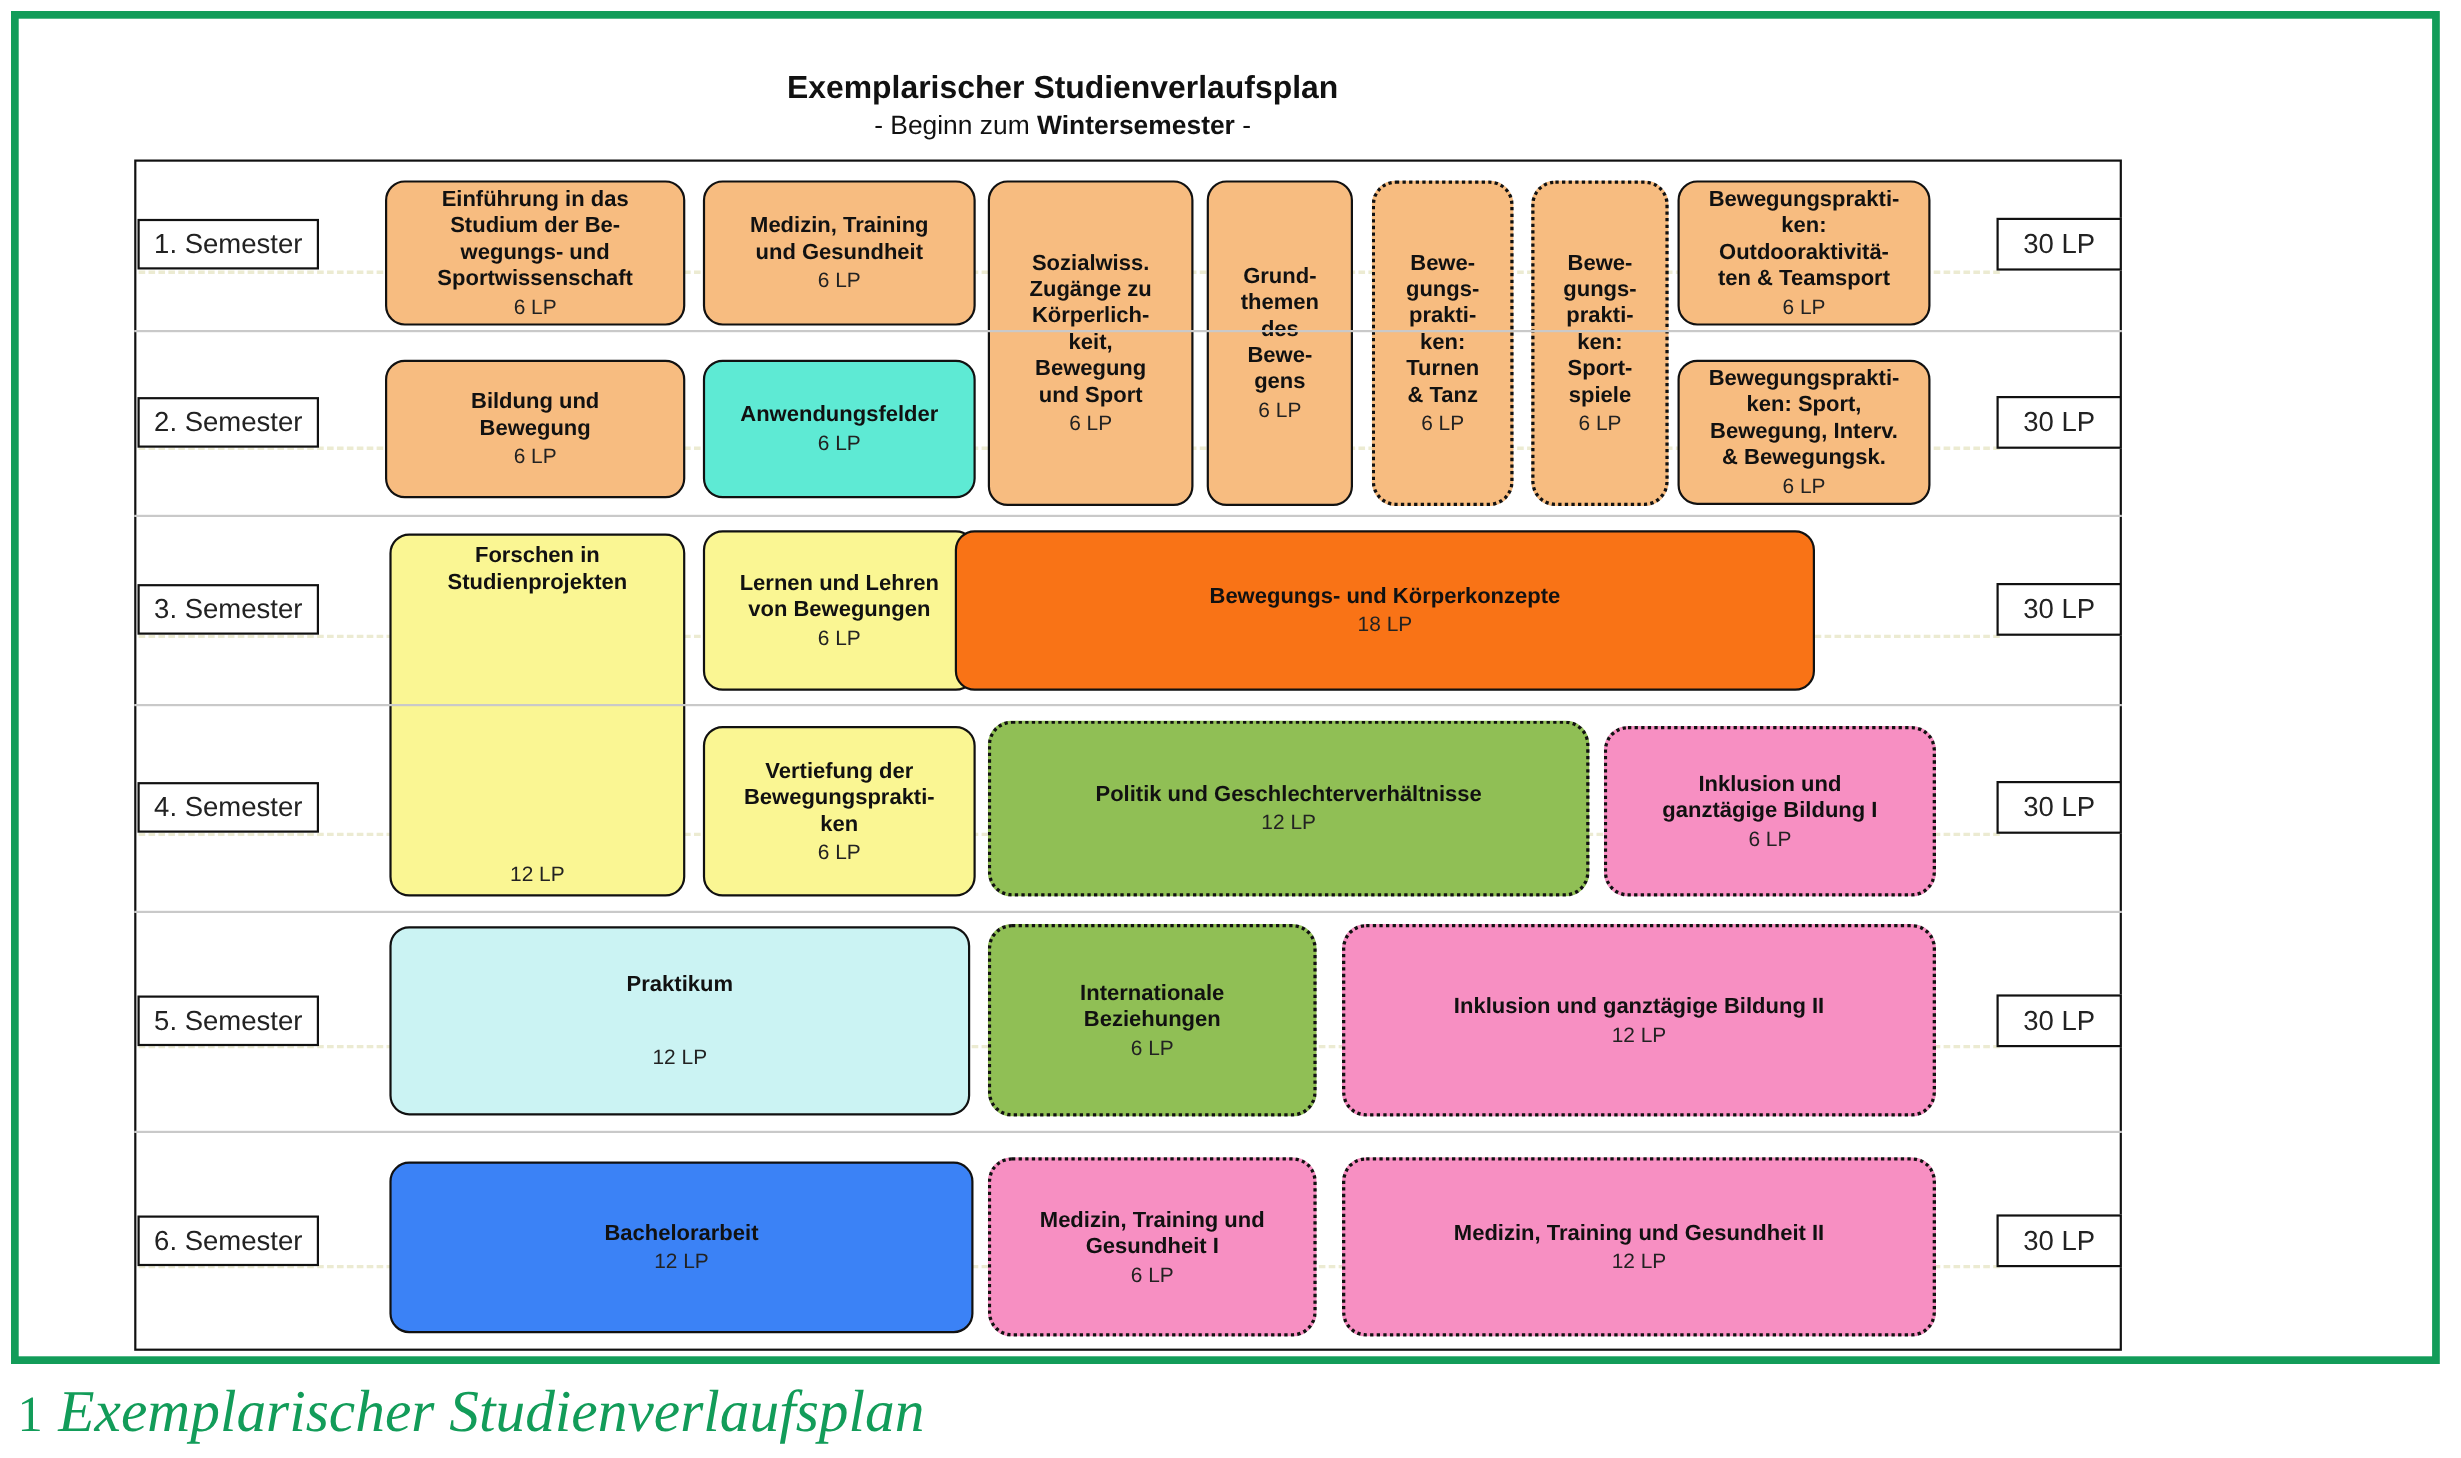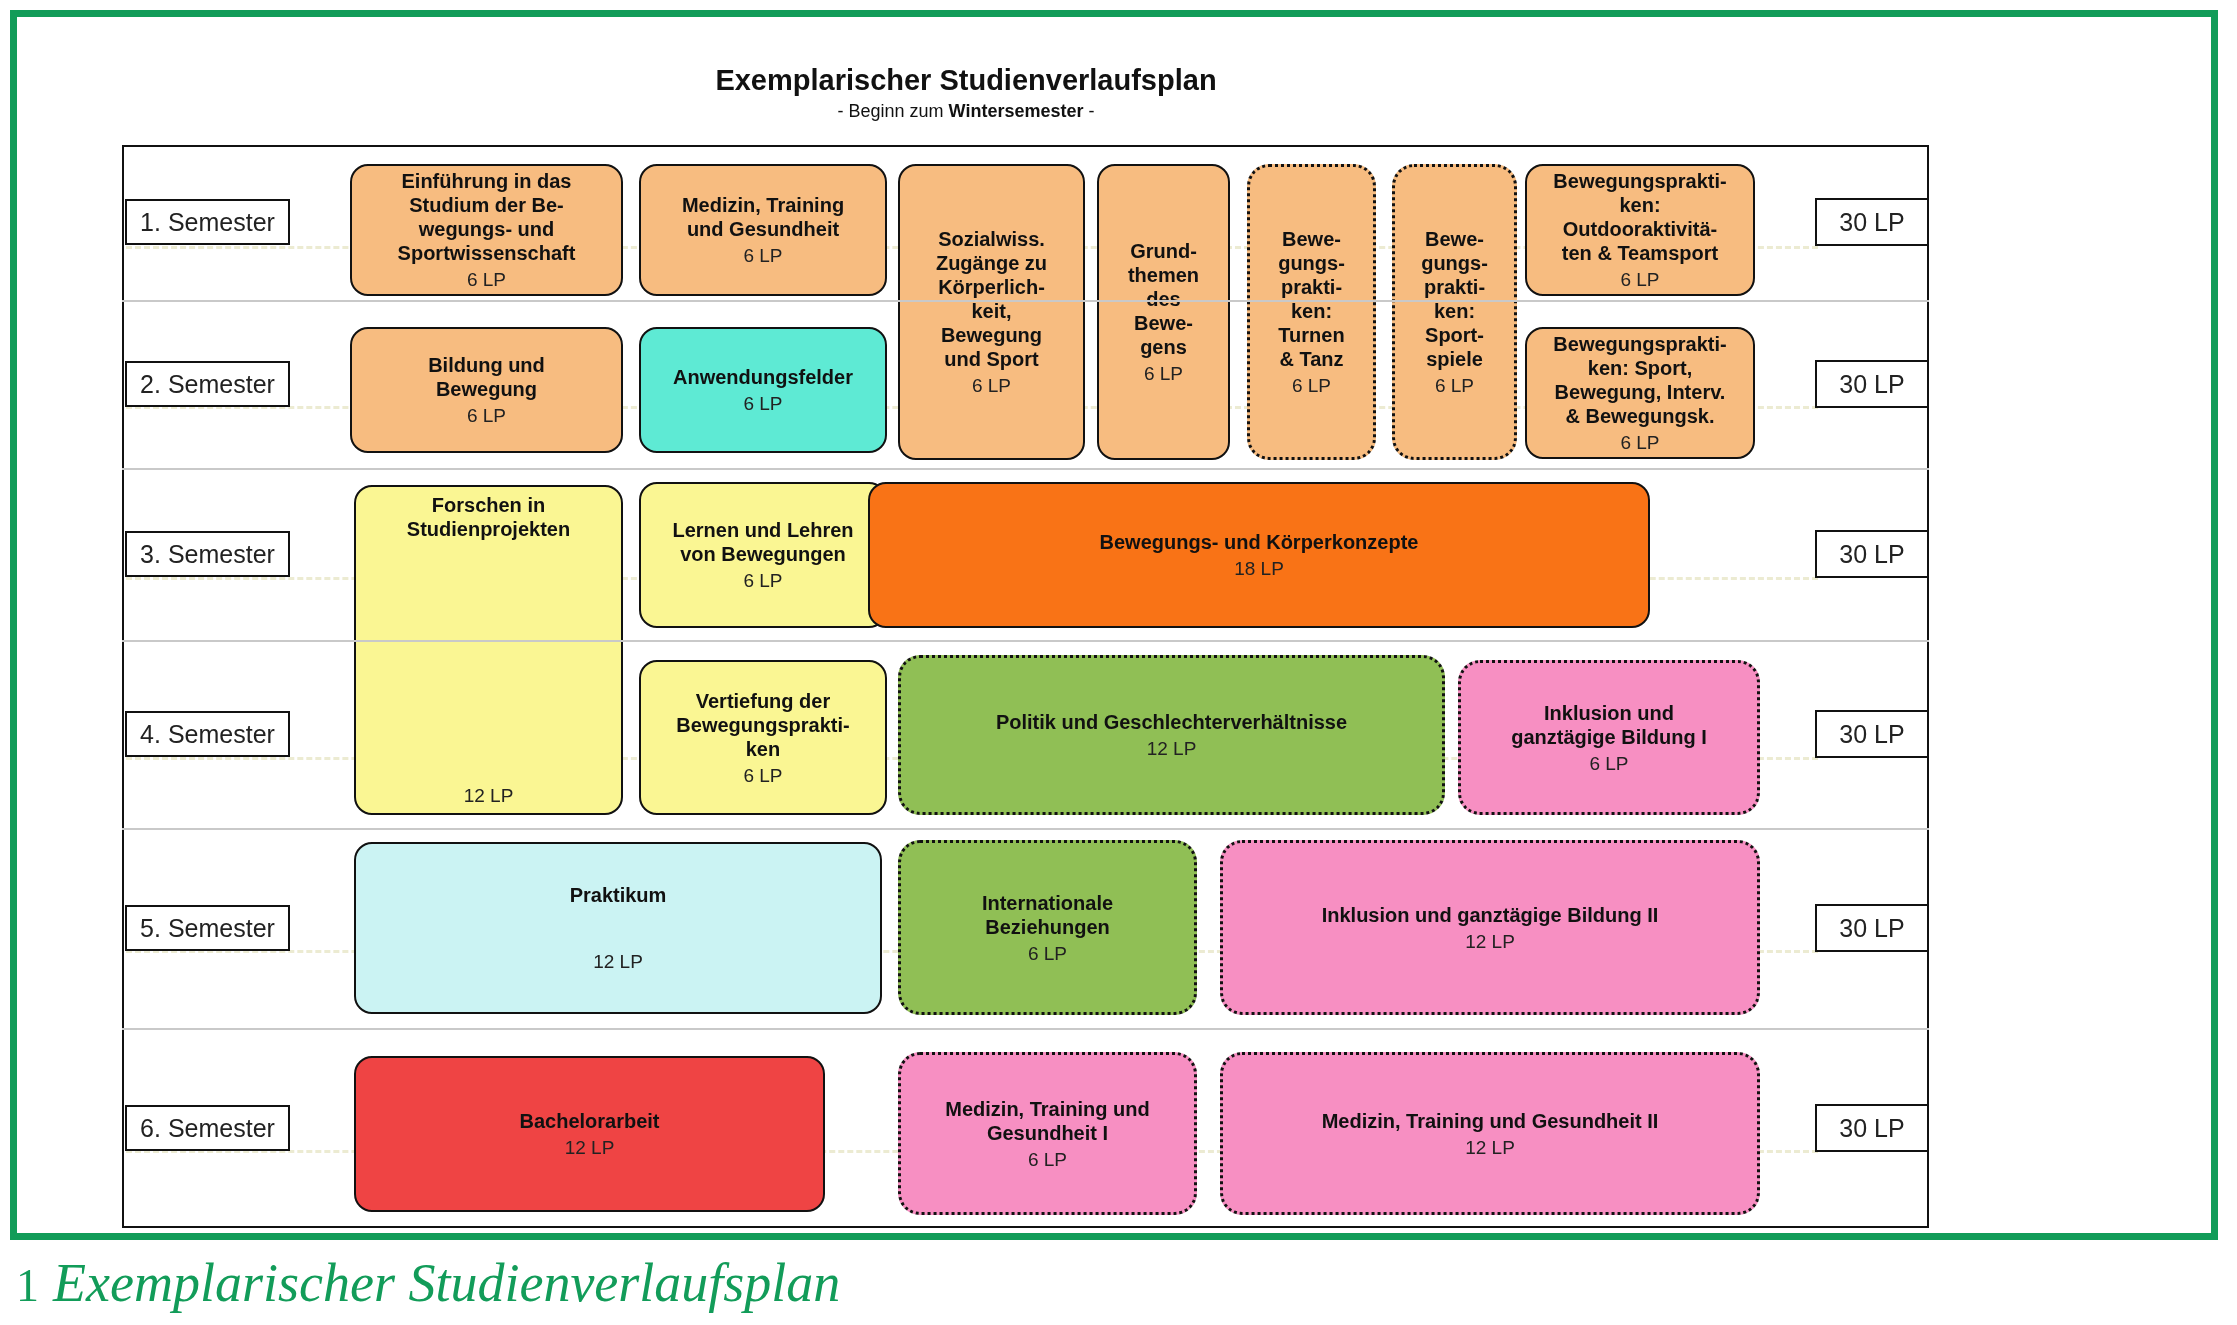--- a/index.html
+++ b/index.html
@@ -9,7 +9,7 @@
         border:7px solid var(--green-frame);box-sizing:border-box;background:#ffffff;z-index:0;}
   .title-wrap{position:absolute;left:0;top:64px;width:1932px;text-align:center;z-index:4;}
   .title-line1{font-size:29px;font-weight:bold;}
-  .title-line2{font-size:18px;margin-top:4px;}
+  .title-line2{font-size:24px;margin-top:4px;}
   .title-line2 .b{font-weight:bold;}
   .plan-table{position:absolute;left:122px;top:145px;width:1807px;height:1083px;
         border:2.5px solid #111;box-sizing:border-box;background:#ffffff;z-index:1;}

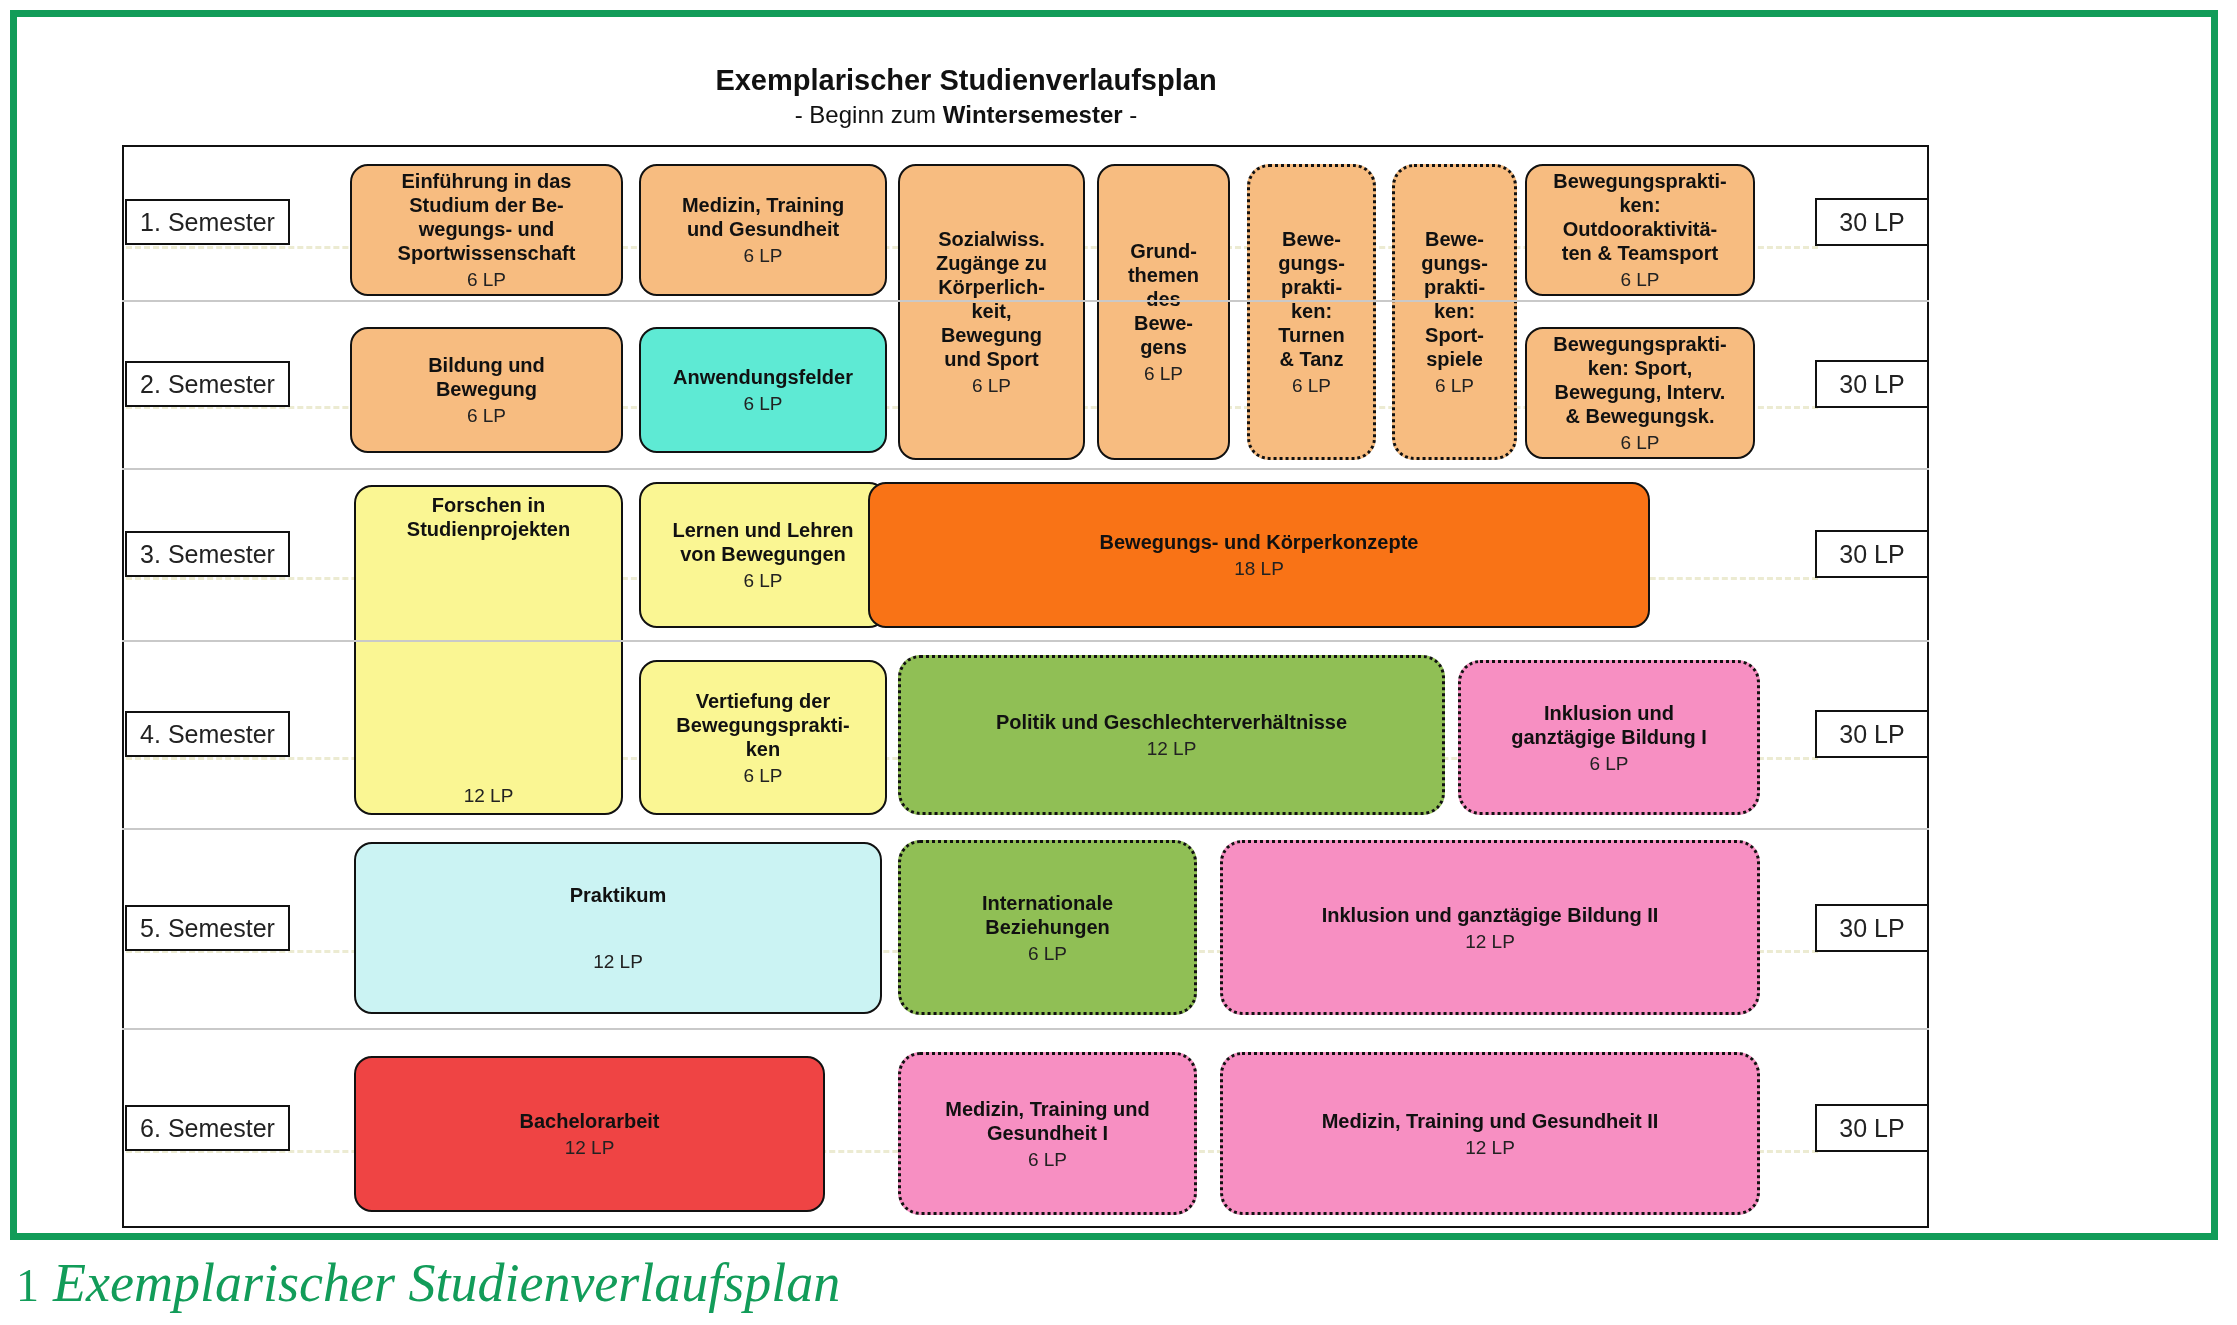--- a/index.html
+++ b/index.html
@@ -159,7 +159,7 @@
     <span class="t">Inklusion und ganztägige Bildung II</span>
     <span class="lp">12 LP</span>
   </div>
-      <div class="box" style="left: 354px; top: 1056px; width: 471px; height: 156px; background: #ef4444;">
+      <div class="box" style="left: 354px; top: 1056px; width: 531px; height: 156px; background: #3b82f6;">
     <span class="t">Bachelorarbeit</span>
     <span class="lp">12 LP</span>
   </div>

